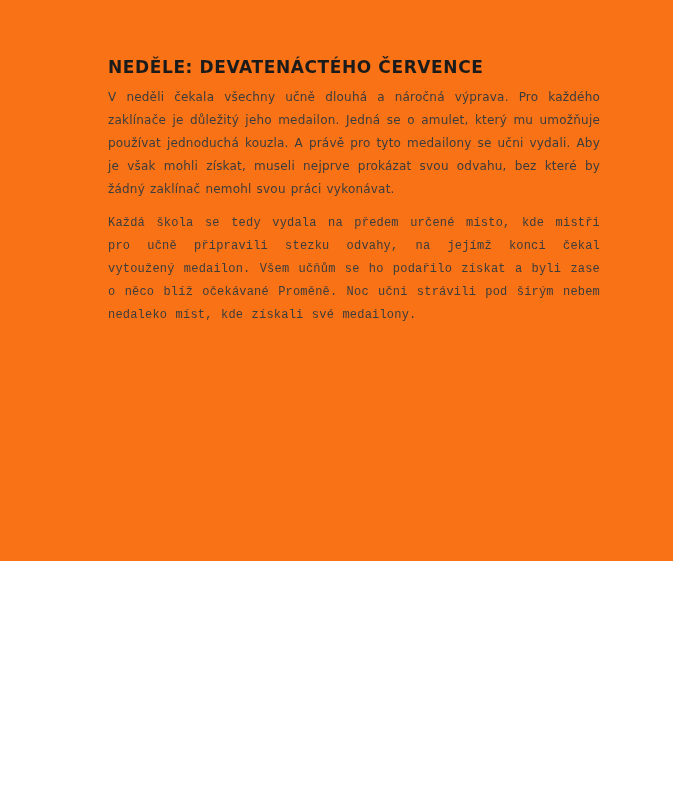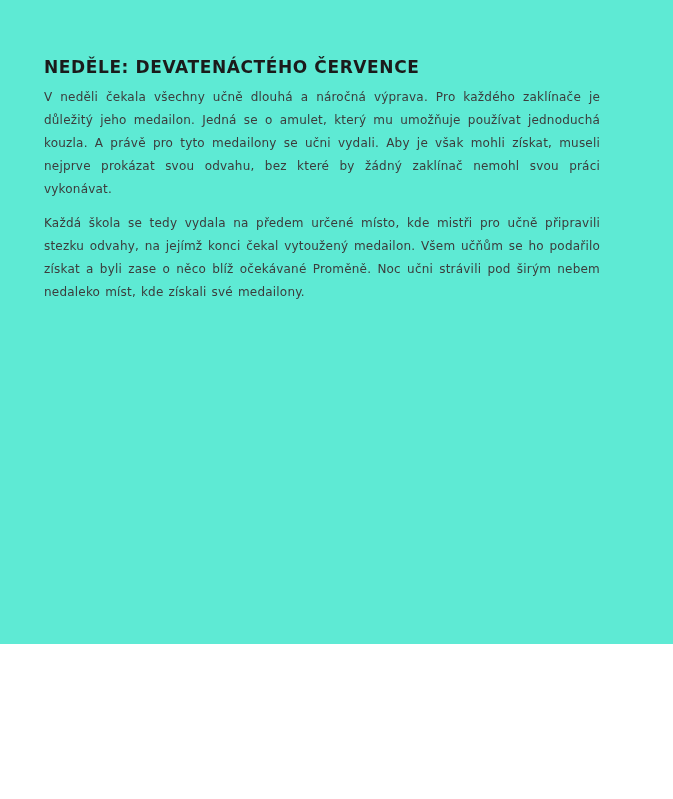--- a/index.html
+++ b/index.html
@@ -16,9 +16,9 @@
   .page {
     box-sizing: border-box;
     width: 673px;
-    height: 644px;
-    padding: 57px 73px 0 44px;
-    background: #5eead4;
+    height: 561px;
+    padding: 57px 73px 0 108px;
+    background: #f97316;
   }
   .doc-heading {
     margin: 0 0 8px 0;

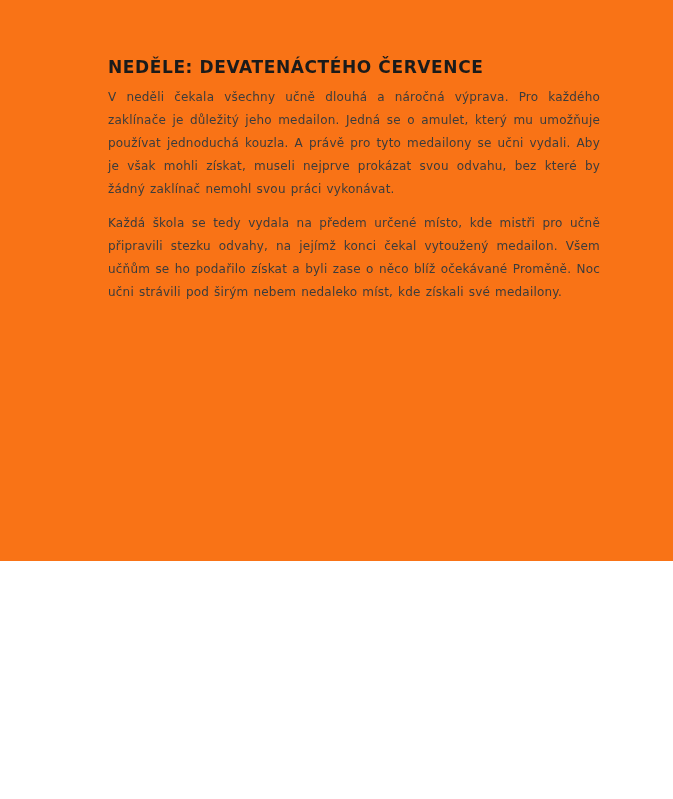--- a/index.html
+++ b/index.html
@@ -41,6 +41,7 @@
   }
   .doc-paragraph:last-child {
     margin-bottom: 13px;
+    font-family: Liberation Mono, monospace;
   }
 </style>
 </head>

